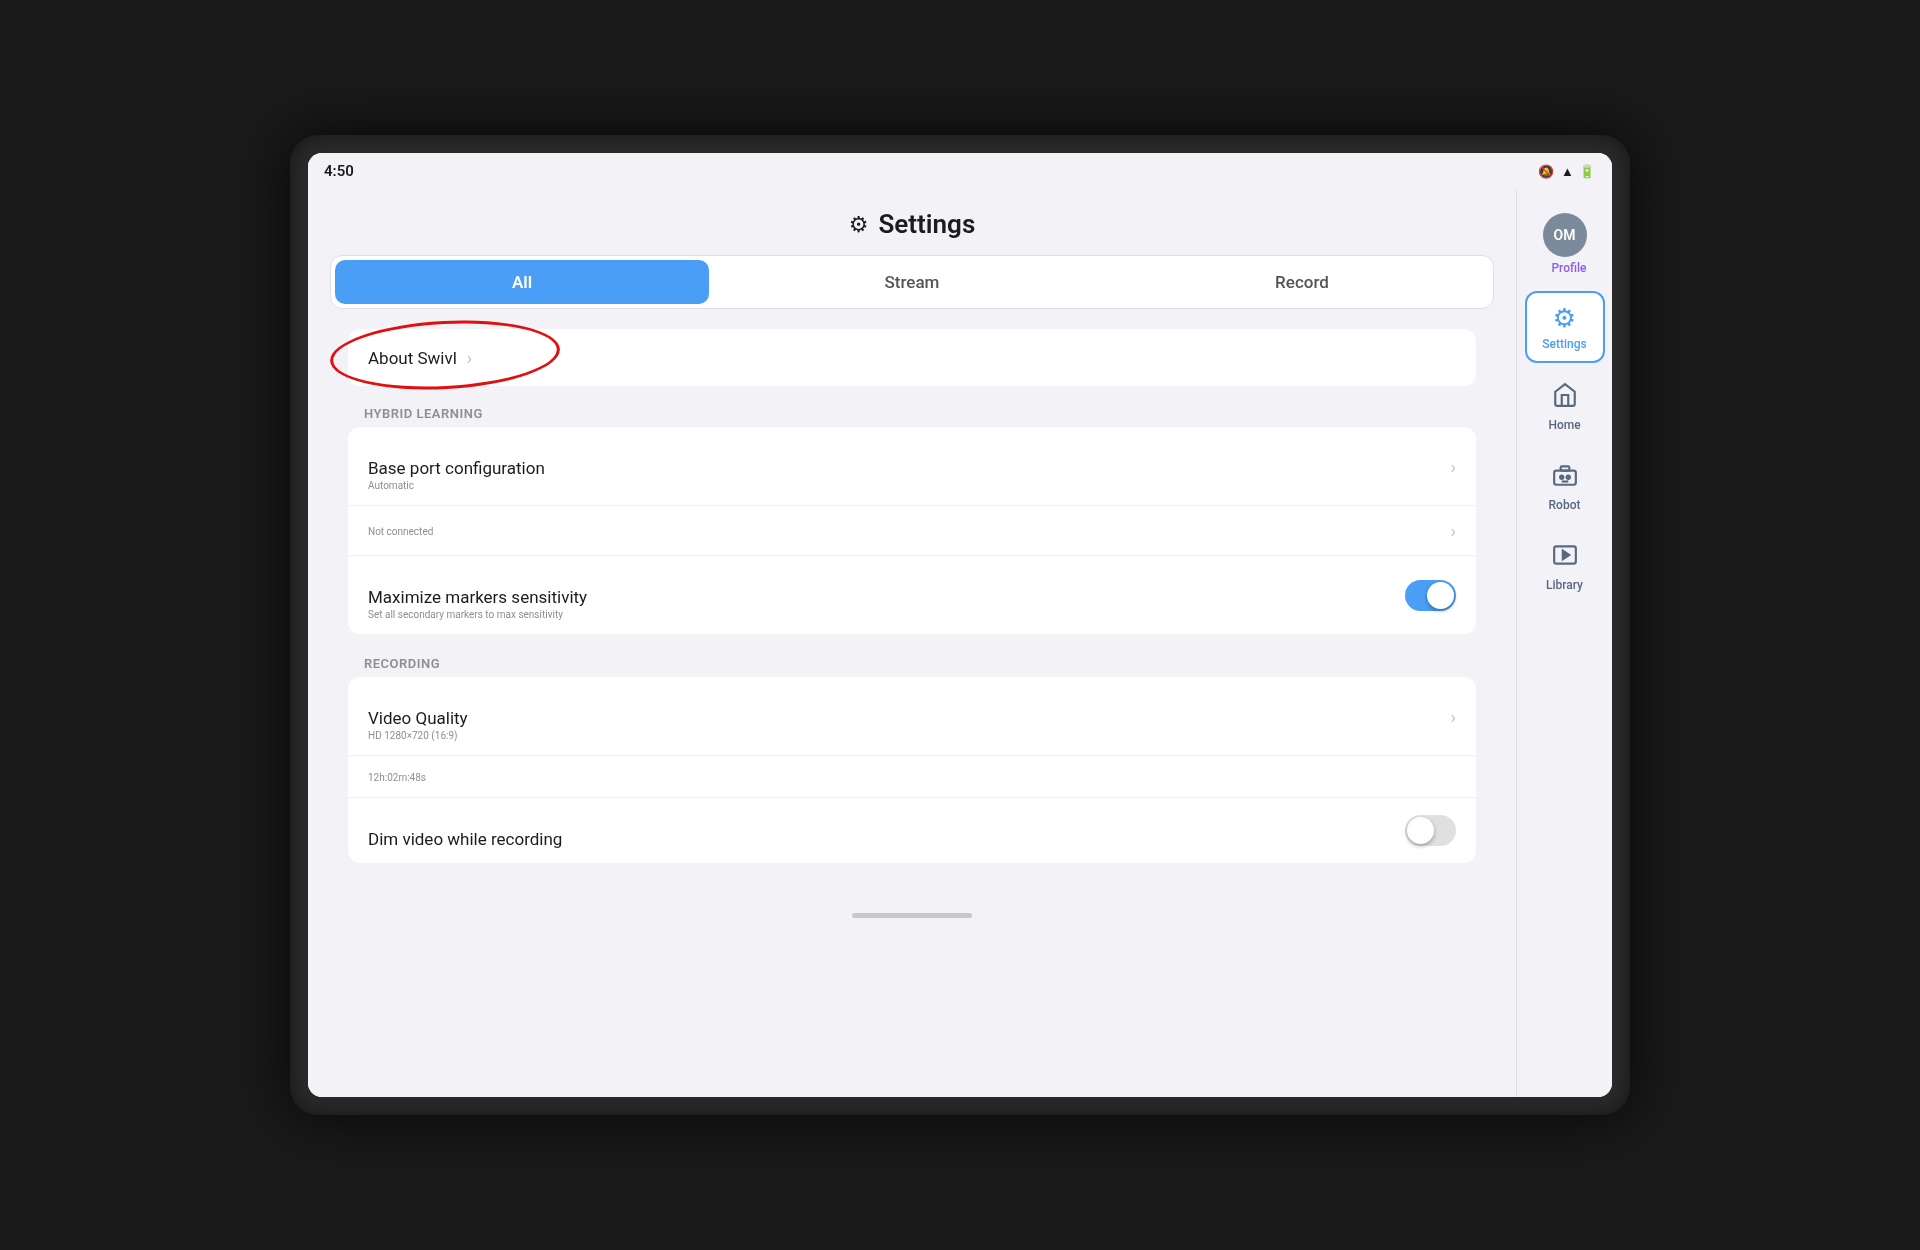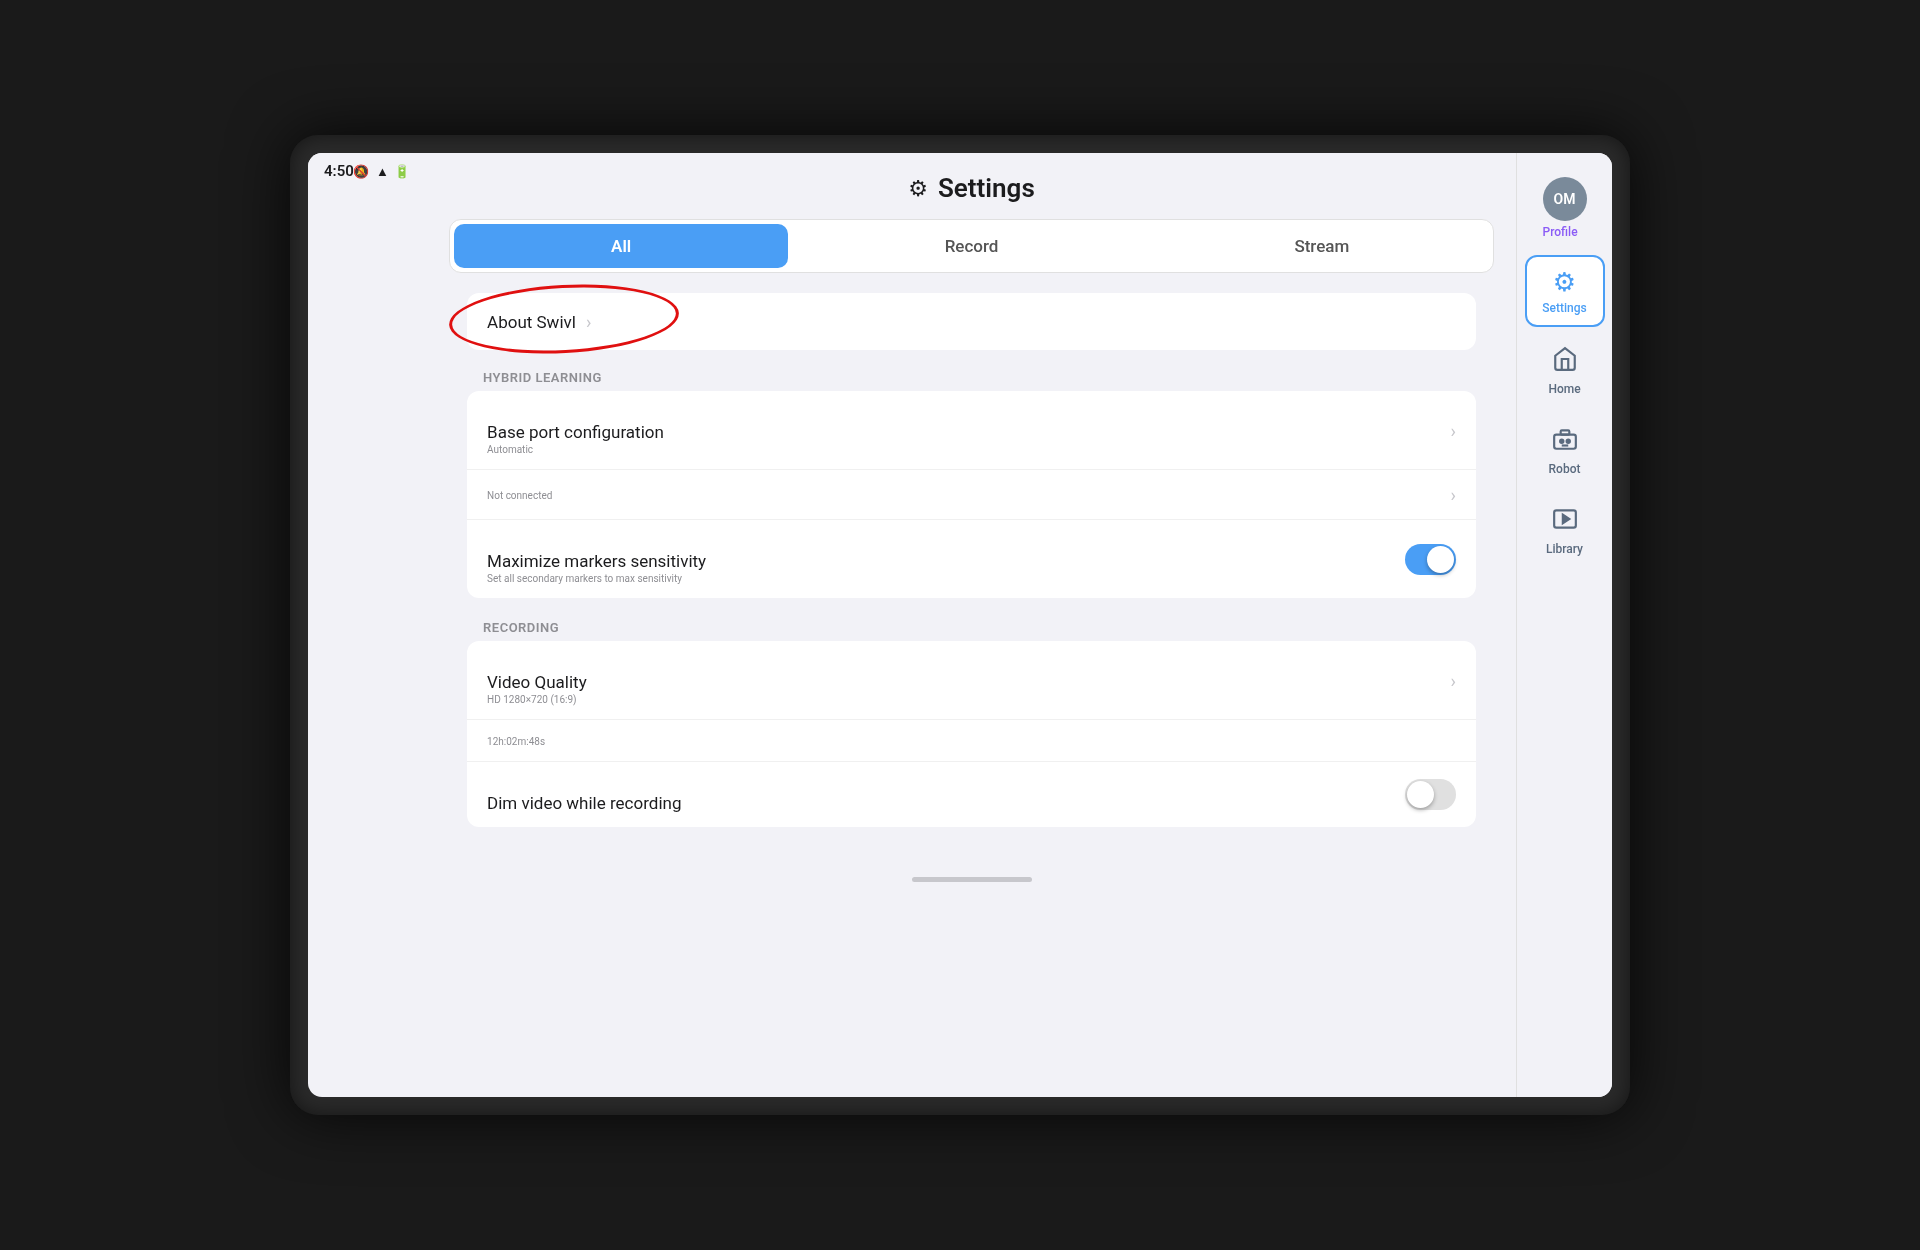--- a/index.html
+++ b/index.html
@@ -29,6 +29,7 @@
       border-radius: 14px;
       overflow: hidden;
       display: flex;
+      flex-direction: column;
     }
 
     

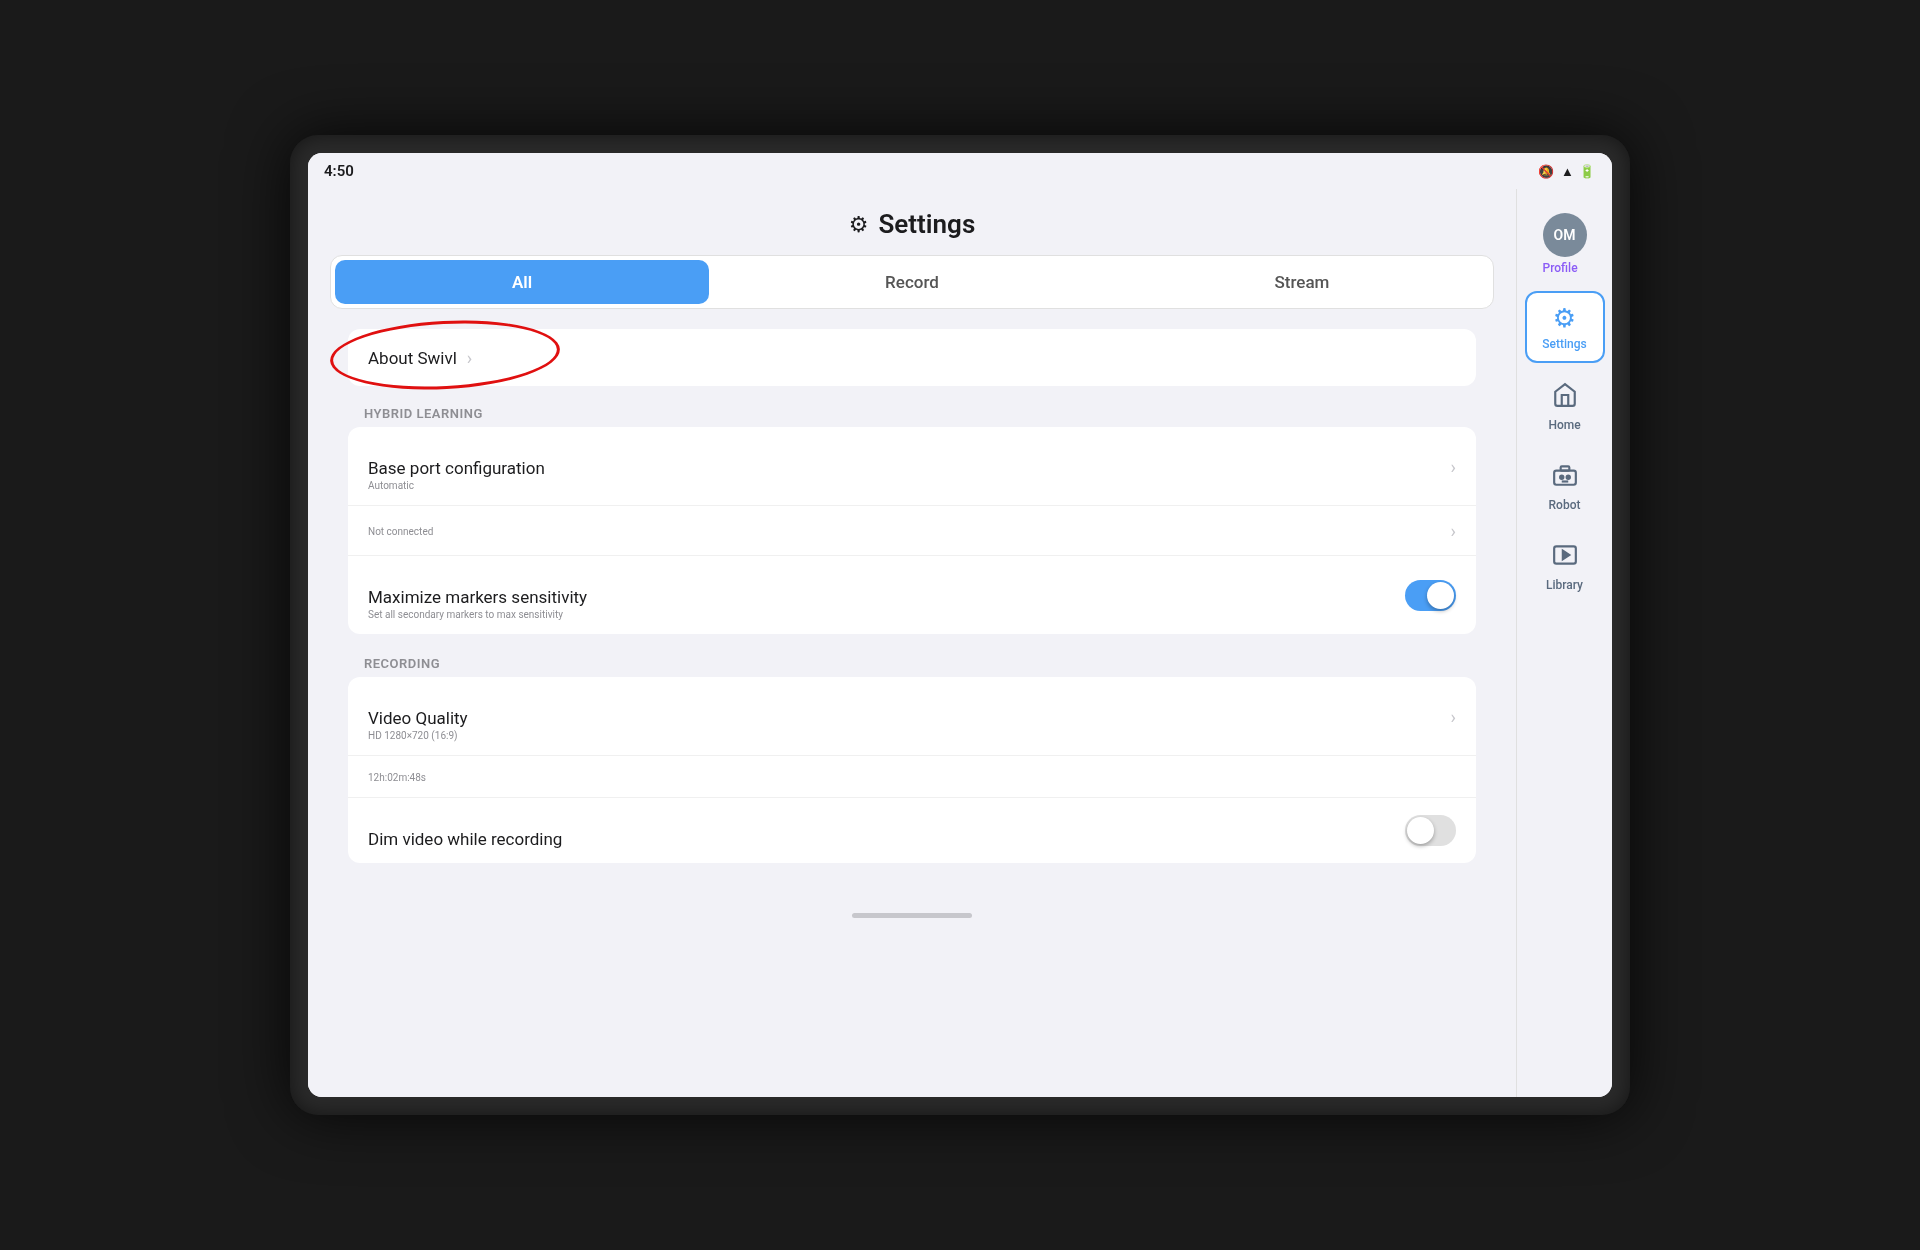--- a/index.html
+++ b/index.html
@@ -286,7 +286,7 @@
     .profile-wrapper {
       display: flex;
       flex-direction: column;
-      align-items: flex-start;
+      align-items: flex-end;
       gap: 4px;
       padding: 8px;
       cursor: pointer;

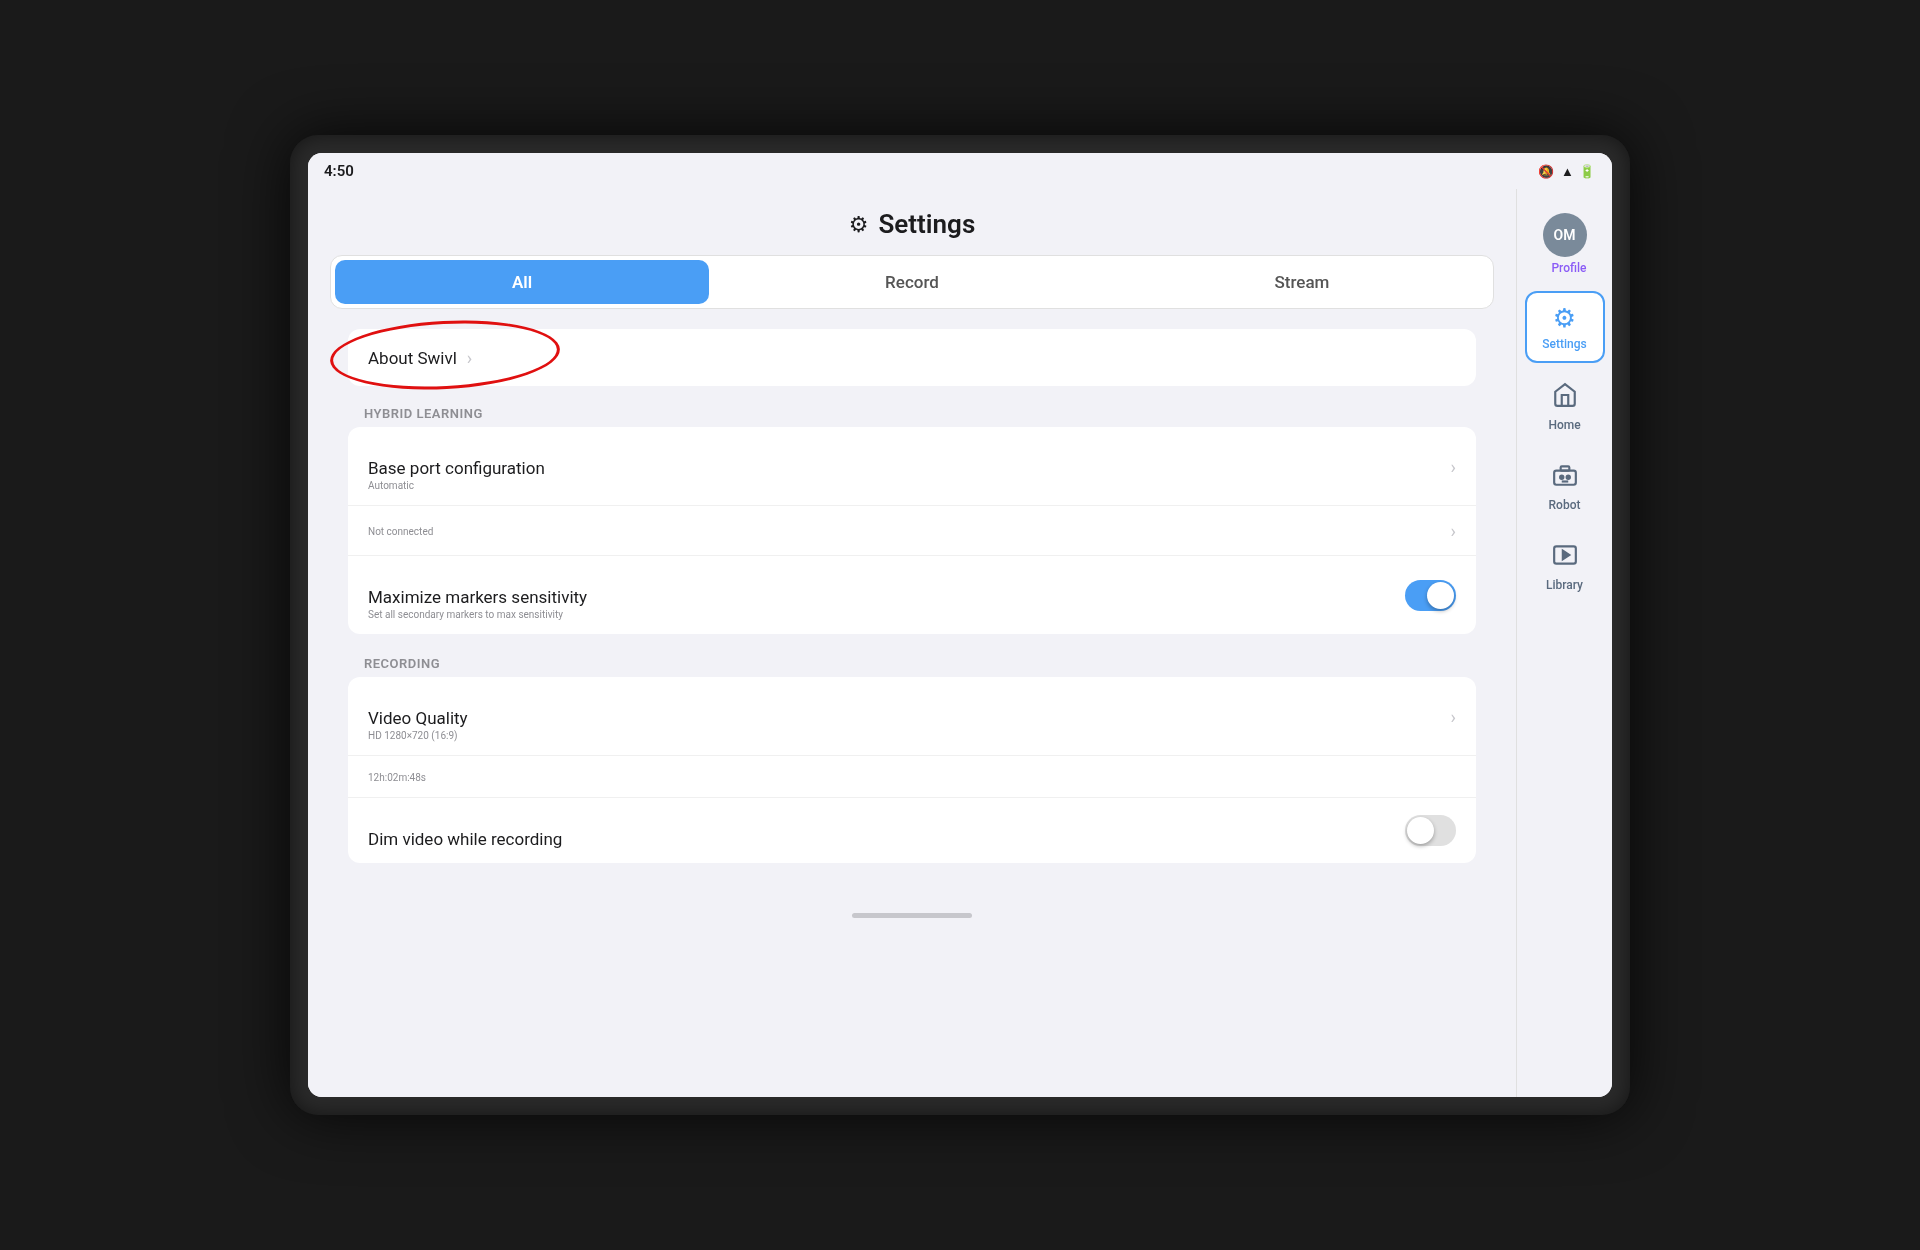--- a/index.html
+++ b/index.html
@@ -344,8 +344,8 @@
 
         <div class="filter-tabs">
           <div class="filter-tab active">All</div>
+          <div class="filter-tab">Stream</div>
           <div class="filter-tab">Record</div>
-          <div class="filter-tab">Stream</div>
         </div>
 
         <div class="about-swivl-wrapper">

